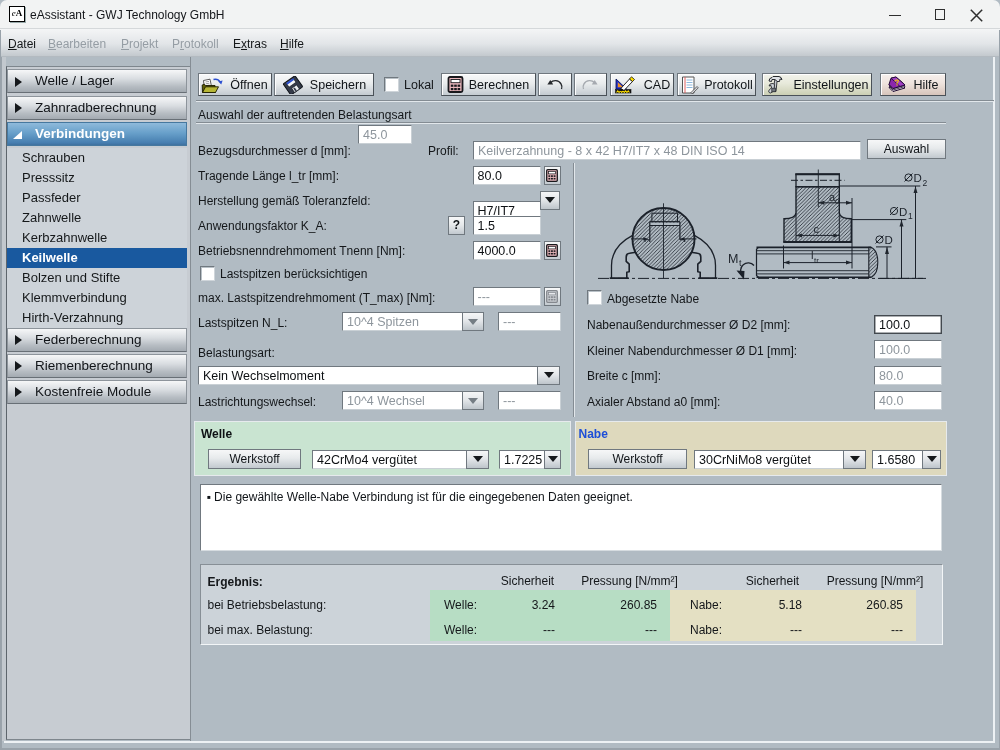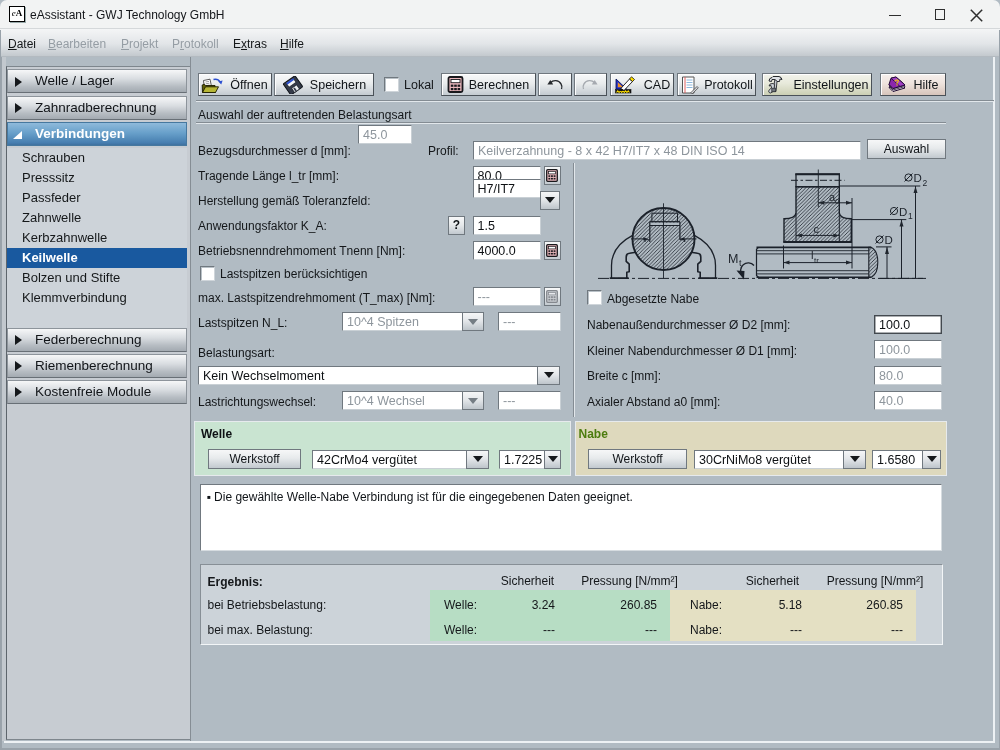--- a/index.html
+++ b/index.html
@@ -184,7 +184,7 @@
   </div>
 
 <div class="lbl" style="left:198px;top:194px">Herstellung gemäß Toleranzfeld:</div>
-<div class="f" style="left:472.5px;top:179px;width:68.5px">H7/IT7</div>
+<div class="f" style="left:472.5px;top:201px;width:68.5px">H7/IT7</div>
 <div class="arrbtn" style="left:540px;top:190.5px;width:20px"></div>
 
 <div class="lbl" style="left:198px;top:219px">Anwendungsfaktor K_A:</div>

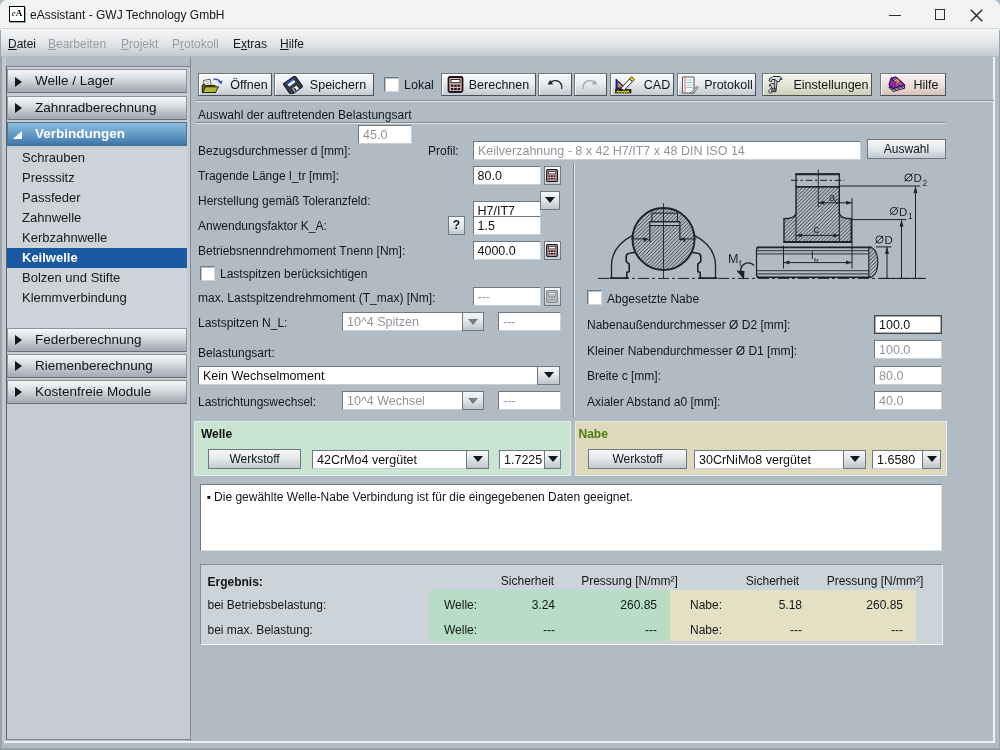--- a/index.html
+++ b/index.html
@@ -77,6 +77,7 @@
   <div class="sel">Keilwelle</div>
   <div>Bolzen und Stifte</div>
   <div>Klemmverbindung</div>
+  <div>Hirth-Verzahnung</div>
 </div>
 <div class="hdr" style="top:327.5px"><span class="tri"></span>Federberechnung</div>
 <div class="hdr" style="top:353.5px"><span class="tri"></span>Riemenberechnung</div>

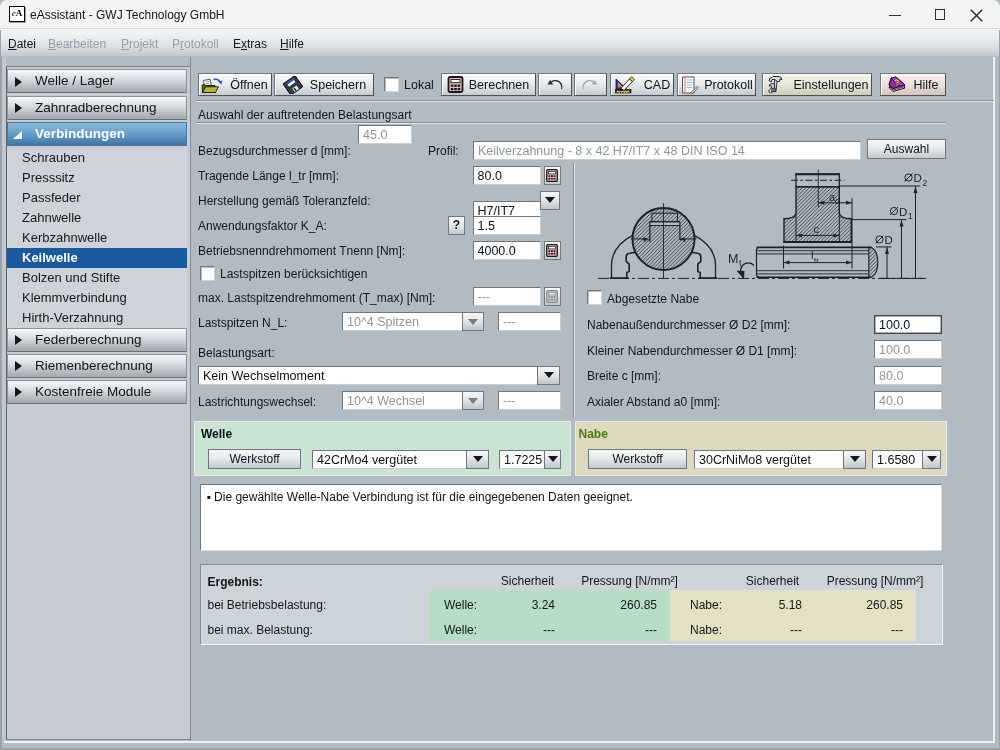--- a/index.html
+++ b/index.html
@@ -370,7 +370,7 @@
 <div class="arrbtn" style="left:544px;top:449.5px;width:17px"></div>
 
 <div class="abs" style="left:574.5px;top:421px;width:372.5px;height:55px;background:#ded9bd;border:1px solid #e6eaed">
-  <div class="abs" style="left:3px;top:5px;font-size:12px;font-weight:bold;color:#4d7c0f">Nabe</div>
+  <div class="abs" style="left:3px;top:5px;font-size:12px;font-weight:bold;color:#1d4ed8">Nabe</div>
 </div>
 <div class="smbtn" style="left:588px;top:448.5px;width:99px;height:20px">Werkstoff</div>
 <div class="f" style="left:694px;top:449.5px;width:150px">30CrNiMo8 vergütet</div>

